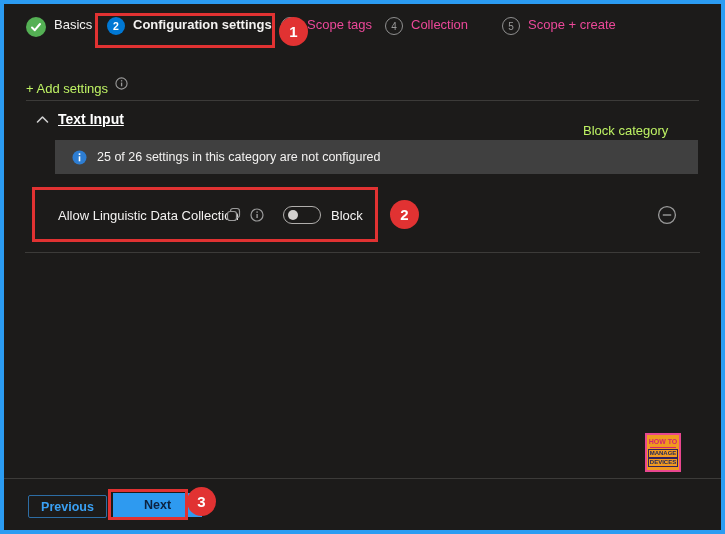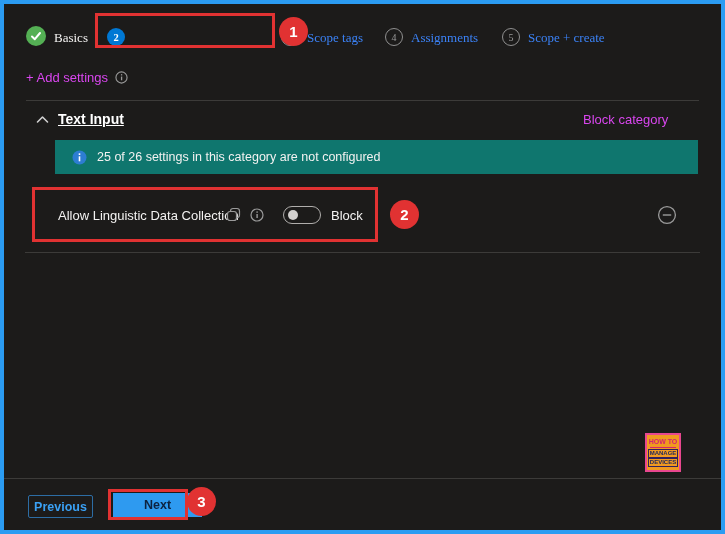--- a/index.html
+++ b/index.html
@@ -15,7 +15,7 @@
     pointer-events:none; z-index:60; box-sizing:border-box;
   }
   
-  .step { position:absolute; top:17px; height:29px; display:flex; align-items:flex-end; gap:8px; cursor:pointer;font-family:Liberation Serif, serif; }
+  .step { position:absolute; top:17px; height:29px; display:flex; align-items:flex-start; gap:8px; cursor:pointer; }
   .step-label { font-size:13px; color:#f3f2f1; white-space:nowrap; }
   .step-label.bold { font-weight:700; }
   .step-label.dim { color:#3b82f6; }

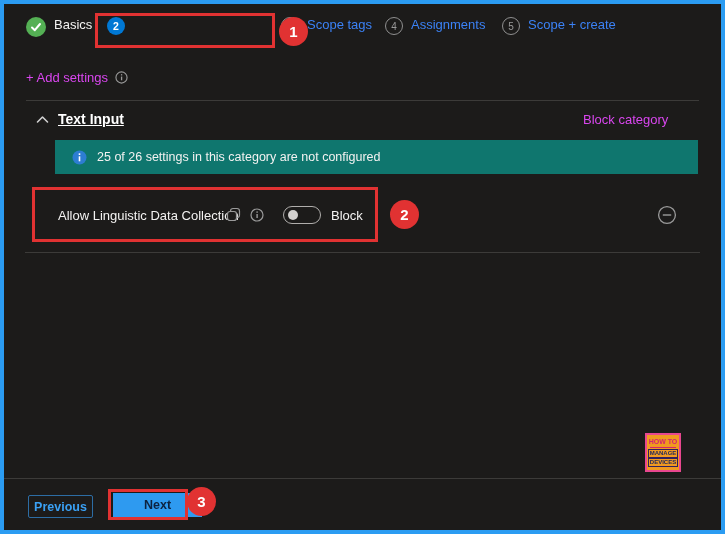--- a/index.html
+++ b/index.html
@@ -91,6 +91,7 @@
 
 <div class="step" style="left:107px">
   <span class="badge current">2</span>
+  <span class="step-label bold">Configuration settings</span>
 </div>
 
 <div class="step" style="left:281px">

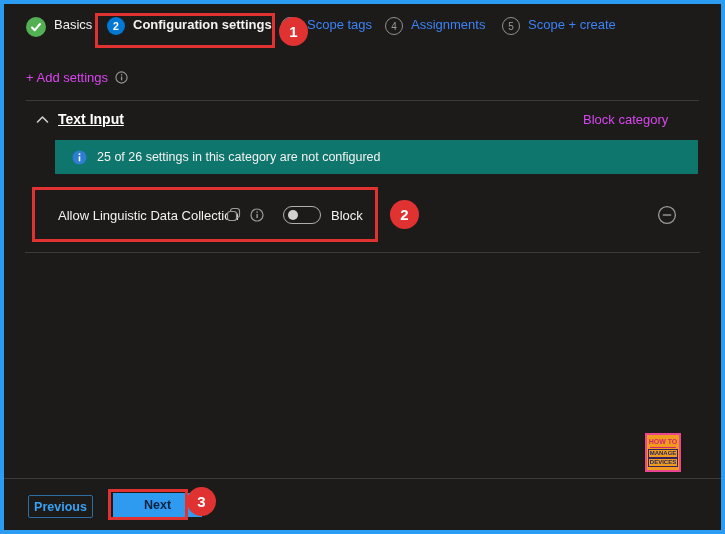--- a/index.html
+++ b/index.html
@@ -18,7 +18,7 @@
   .step { position:absolute; top:17px; height:29px; display:flex; align-items:flex-start; gap:8px; cursor:pointer; }
   .step-label { font-size:13px; color:#f3f2f1; white-space:nowrap; }
   .step-label.bold { font-weight:700; }
-  .step-label.dim { color:#3b82f6; }
+  .step-label.dim { color:#ec4899; }
   .check-badge { width:20px; height:20px; border-radius:50%; background:#54b054; display:flex; align-items:center; justify-content:center; flex:0 0 auto; }
   .badge { border-radius:50%; display:flex; align-items:center; justify-content:center; flex:0 0 auto; }
   .badge.current { width:18px; height:18px; background:#0078d4; color:#fff; font-size:10.5px; font-weight:700; }

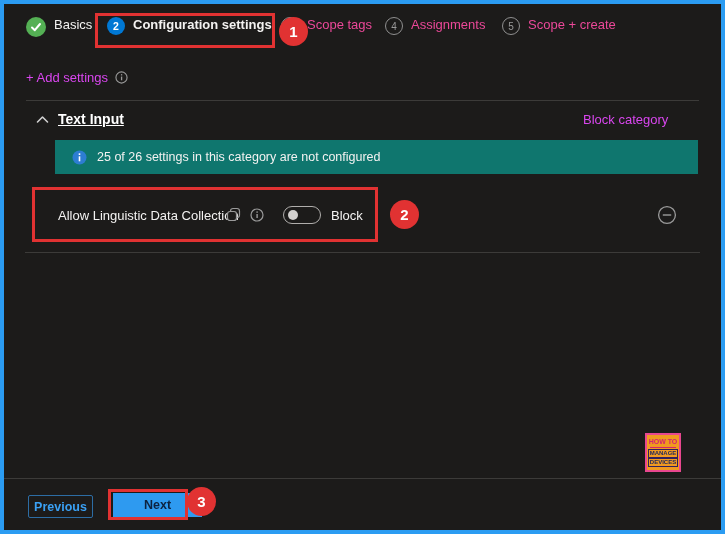--- a/index.html
+++ b/index.html
@@ -101,7 +101,7 @@
 
 <div class="step" style="left:385px">
   <span class="badge future">4</span>
-  <span class="step-label dim">Assignments</span>
+  <span class="step-label dim">Collection</span>
 </div>
 
 <div class="step" style="left:502px">

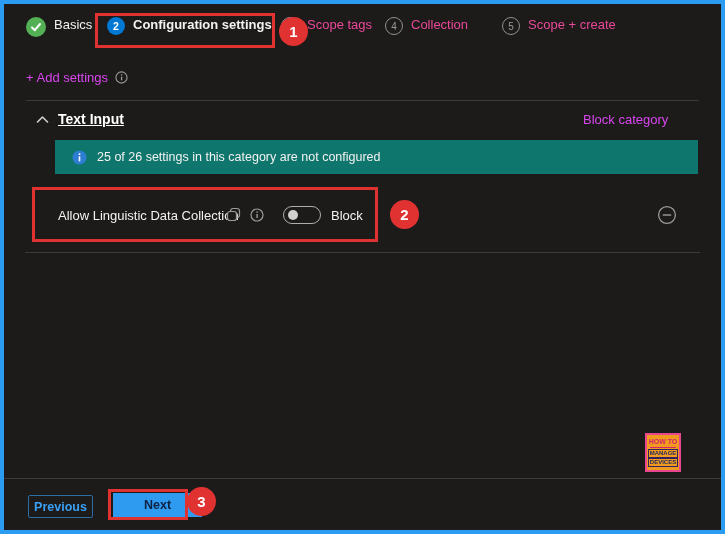--- a/index.html
+++ b/index.html
@@ -31,7 +31,7 @@
     display:flex; align-items:center; justify-content:center; z-index:40;
   }
   
-  .link { color:#d946ef; font-size:13px; text-decoration:none; cursor:pointer; white-space:nowrap; }
+  .link { color:#bef264; font-size:13px; text-decoration:none; cursor:pointer; white-space:nowrap;margin-top:11px; }
   .add-settings { left:26px; top:70px; display:flex; align-items:center; gap:7px; }
   .divider { background:#3c3b39; height:1px; }
   .cat-title { left:58px; top:111px; font-size:14px; font-weight:600; color:#fff;text-decoration:underline; }

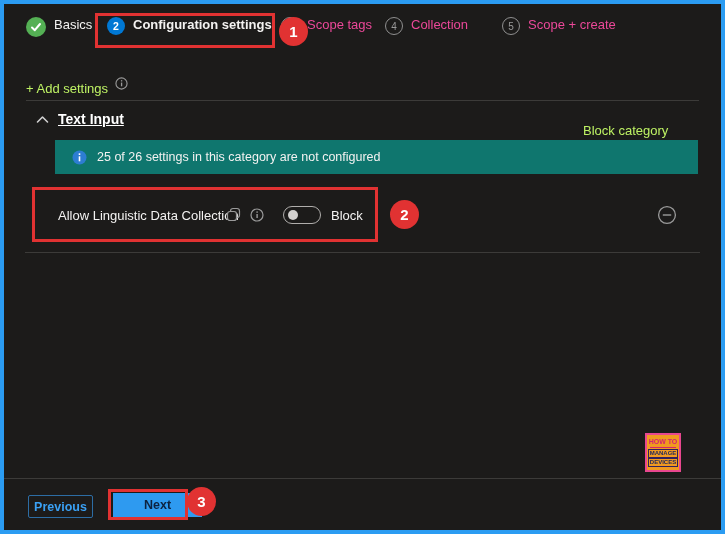--- a/index.html
+++ b/index.html
@@ -38,7 +38,7 @@
   .chev-btn { left:32px; top:109px; width:20px; height:20px; display:flex; align-items:center; justify-content:center; cursor:pointer; background:none; border:none; padding:0; }
   
   .banner {
-    left:55px; top:140px; width:643px; height:34px; background:#0f766e;
+    left:55px; top:140px; width:643px; height:34px; background:#404040;
     display:flex; align-items:center; gap:10px; padding-left:17px; box-sizing:border-box;
   }
   .banner-text { font-size:12.5px; color:#f3f2f1; }

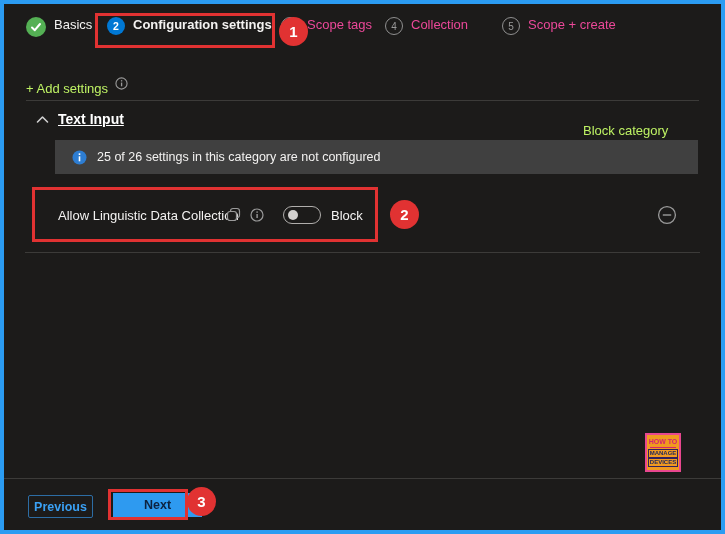--- a/index.html
+++ b/index.html
@@ -53,7 +53,7 @@
   .setting-value { left:331px; top:208px; font-size:13px; color:#f3f2f1;text-align:center; }
   
   .btn-secondary {
-    left:28px; top:495px; width:65px; height:23px; background:transparent;
+    left:28px; top:495px; width:79px; height:23px; background:transparent;
     border:1px solid #2d6da4; border-radius:2px; color:#3aa0f3;
     font-size:12.5px; font-weight:700; font-family:"Liberation Sans",sans-serif;
     display:flex; align-items:center; justify-content:center; cursor:pointer;

